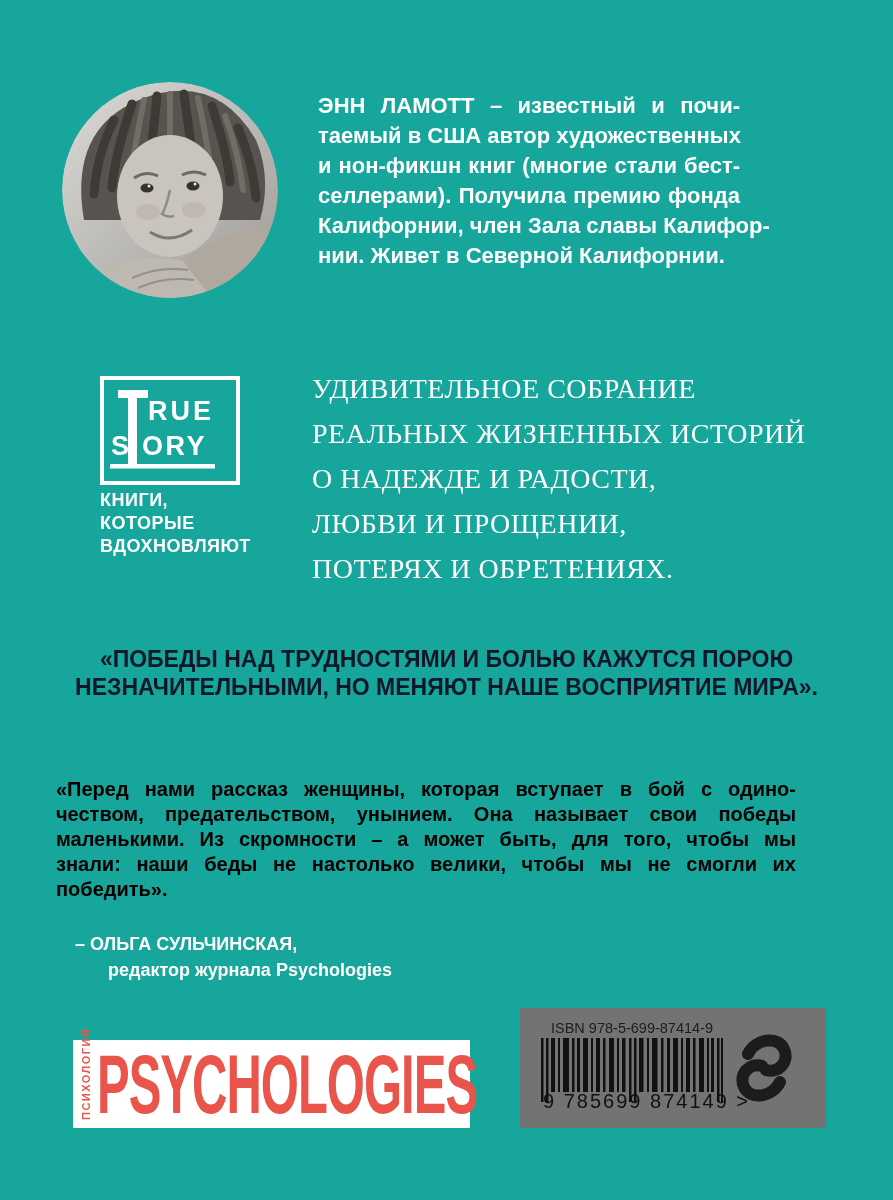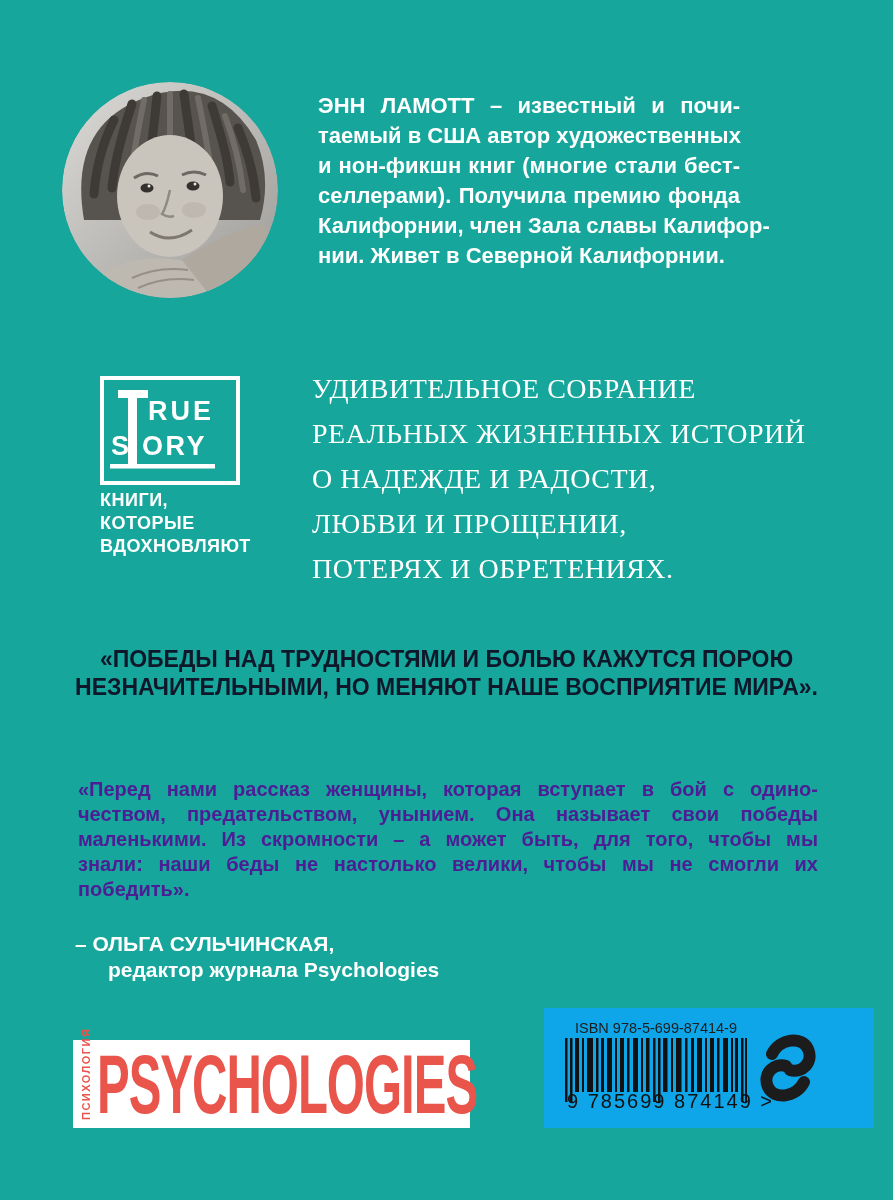--- a/index.html
+++ b/index.html
@@ -52,8 +52,8 @@
 
   
   .review {
-    position:absolute; left:78px; top:777px; width:740px;
-    color:#4c1d95; font-weight:bold; font-size:20px; line-height:25px;
+    position:absolute; left:56px; top:777px; width:740px;
+    color:#000000; font-weight:bold; font-size:20px; line-height:25px;
   }
   .review .line { text-align:justify; text-align-last:justify; white-space:nowrap; }
   .review .line.last { text-align-last:left; }

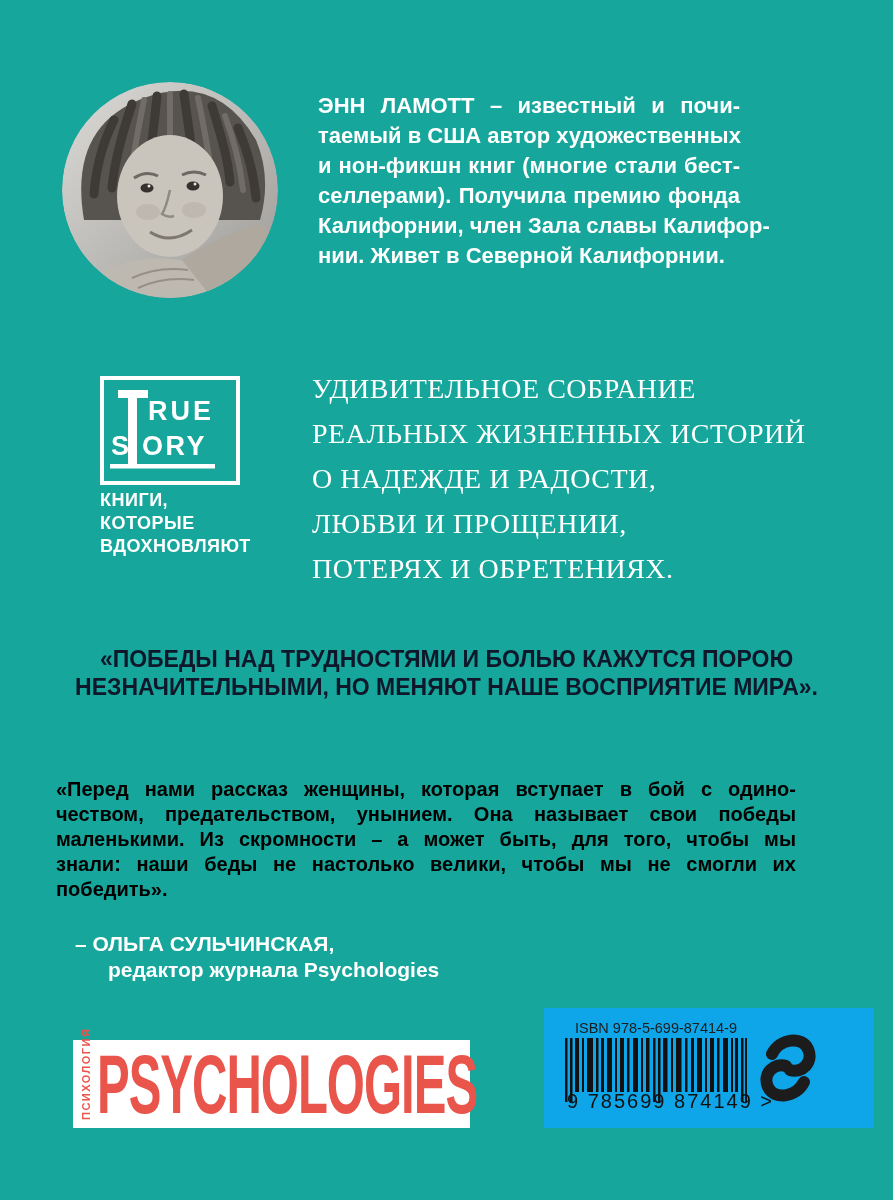--- a/index.html
+++ b/index.html
@@ -60,7 +60,7 @@
 
   .attribution {
     position:absolute; left:75px; top:931px; width:600px;
-    color:#ffffff; font-weight:bold; font-size:21px; line-height:26px;
+    color:#ffffff; font-weight:bold; font-size:18px; line-height:26px;
   }
   .attribution .role { padding-left:33px; }
 

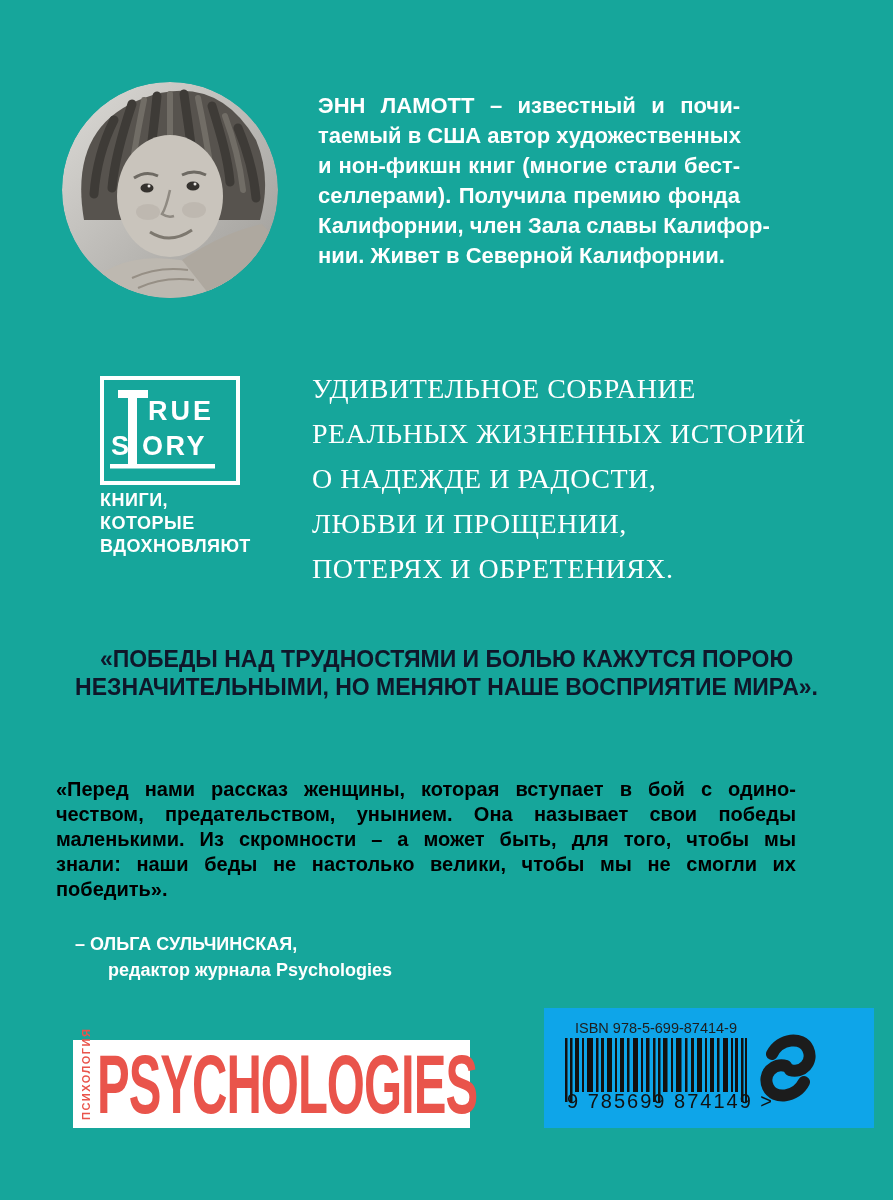--- a/index.html
+++ b/index.html
@@ -86,8 +86,8 @@
 
   
   .barcode-box {
-    position:absolute; left:544px; top:1008px; width:330px; height:120px;
-    background:#0ea5e9;
+    position:absolute; left:520px; top:1008px; width:306px; height:120px;
+    background:#737373;
   }
   .isbn-label {
     position:absolute; left:2px; top:12px; width:220px;

